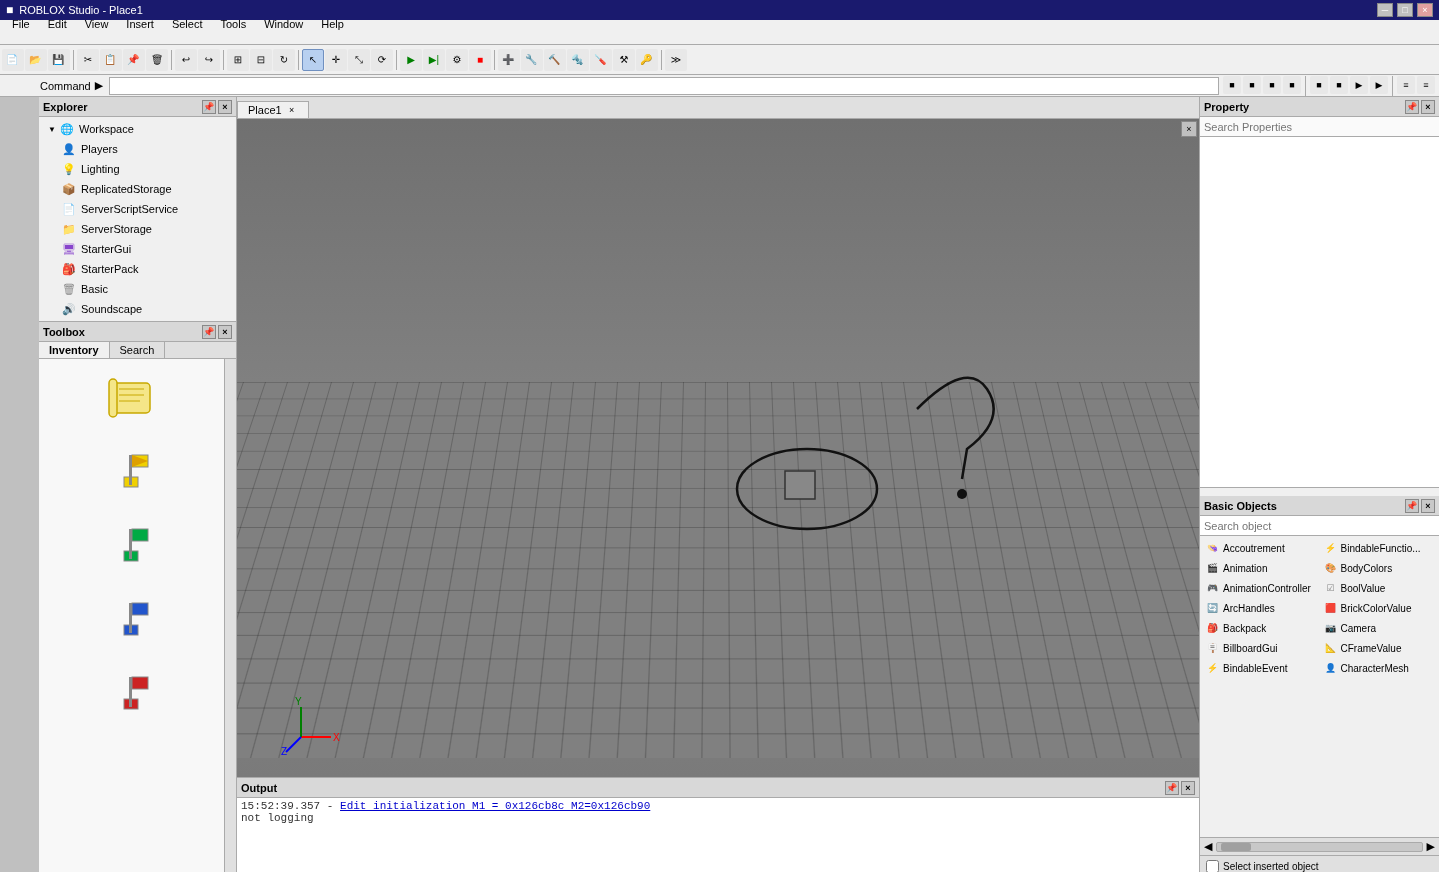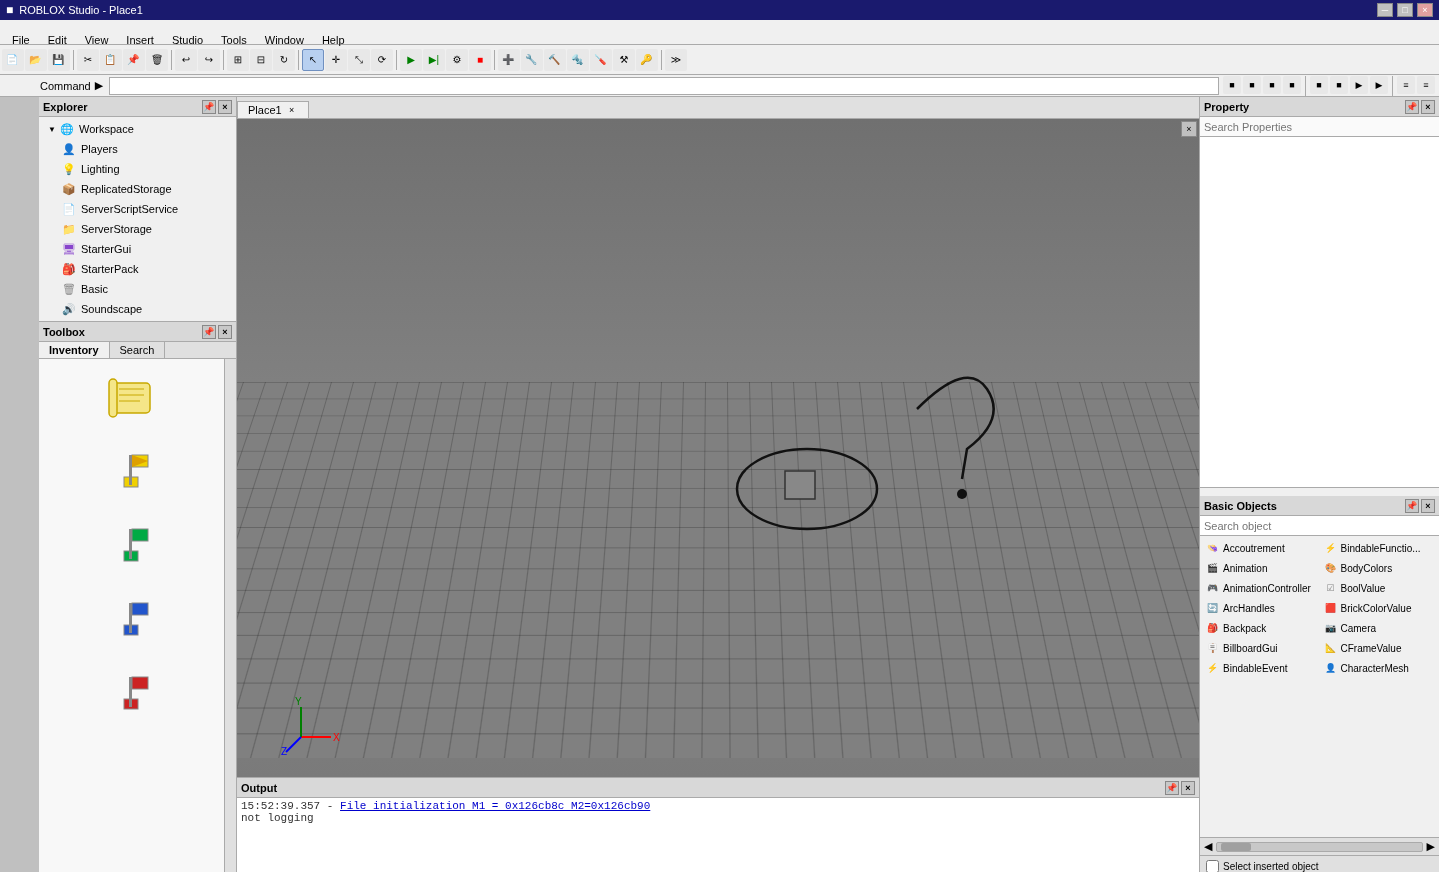--- a/index.html
+++ b/index.html
@@ -28,7 +28,7 @@
       height: 20px;
       background: #f0f0f0;
       display: flex;
-      align-items: flex-start;
+      align-items: flex-end;
       border-bottom: 1px solid #aaa;
       padding: 12px 4px;
       gap: 2px;

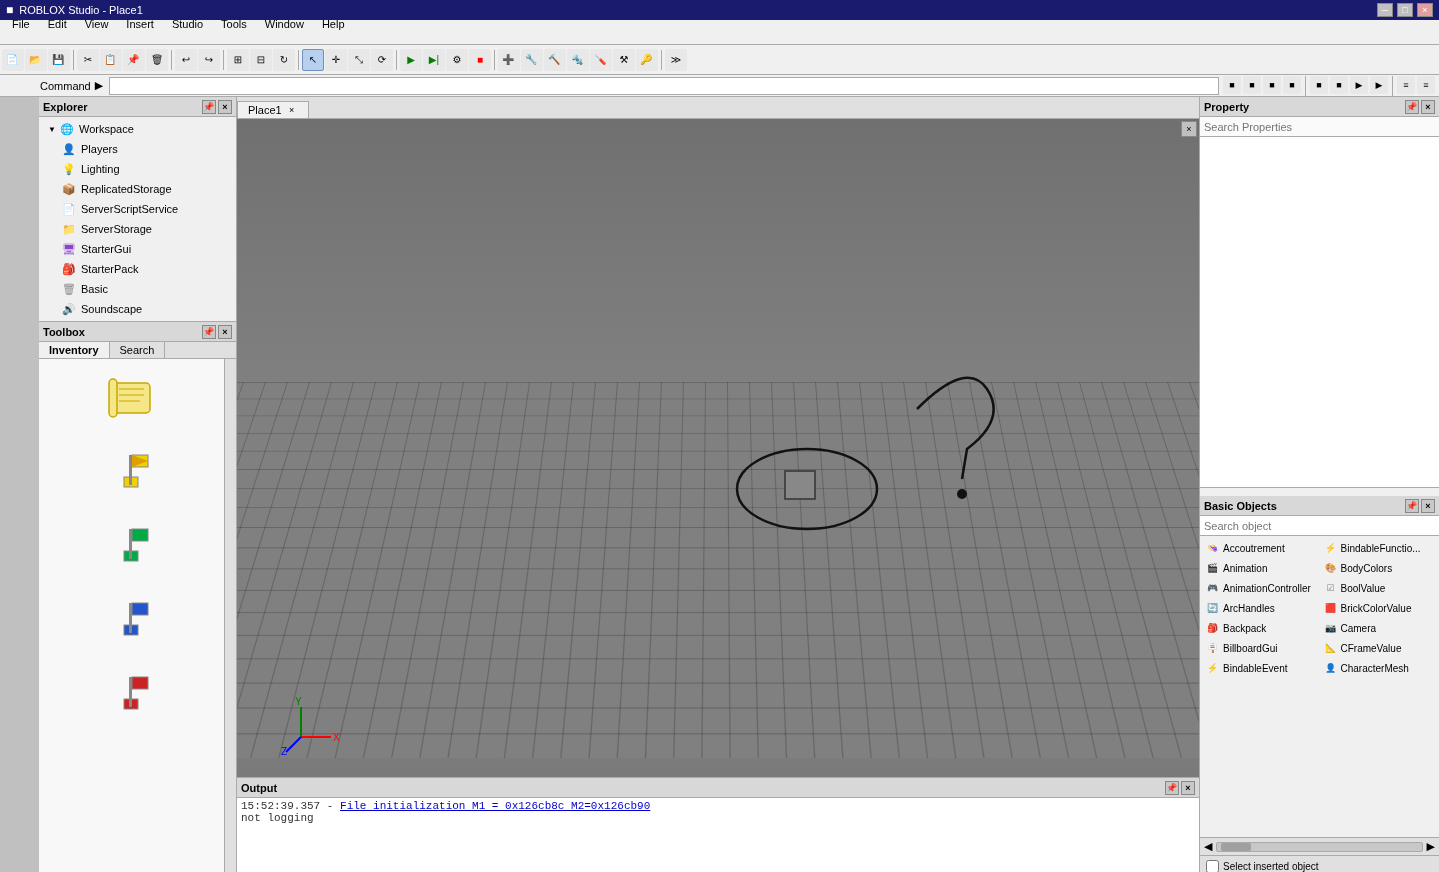--- a/index.html
+++ b/index.html
@@ -363,7 +363,7 @@
   <div class="menu-item">Edit</div>
   <div class="menu-item">View</div>
   <div class="menu-item">Insert</div>
-  <div class="menu-item">Studio</div>
+  <div class="menu-item">Select</div>
   <div class="menu-item">Tools</div>
   <div class="menu-item">Window</div>
   <div class="menu-item">Help</div>

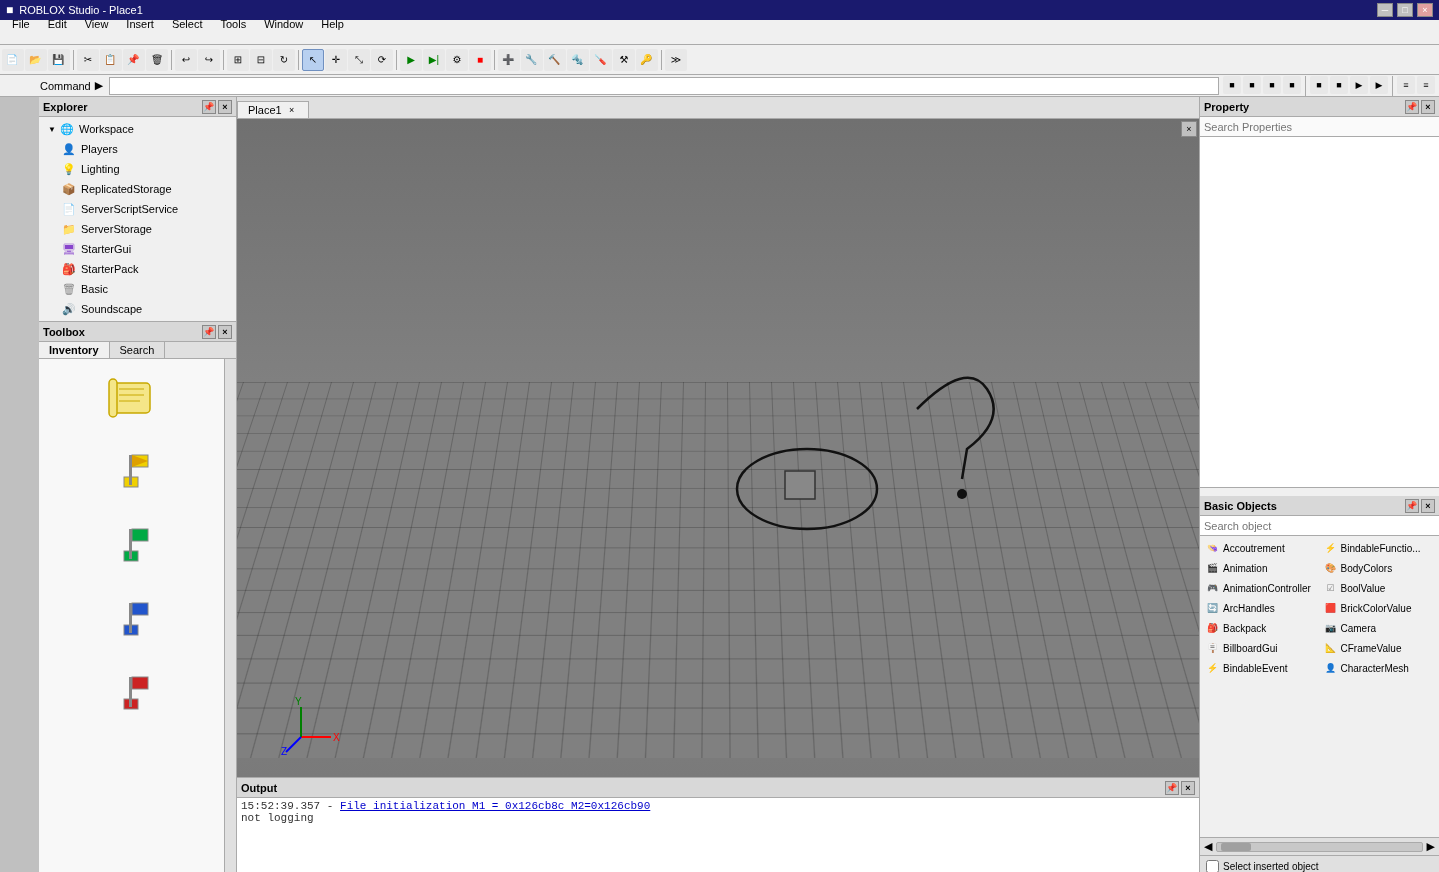--- a/index.html
+++ b/index.html
@@ -615,7 +615,7 @@
         <div id="output-content" style="padding:2px 4px;font-size:11px;font-family:'Courier New',monospace;height:80px;overflow-y:auto;">
           <div>
             <span style="color:#333;">15:52:39.357 - </span>
-            <span class="output-link">File initialization M1 = 0x126cb8c M2=0x126cb90</span>
+            <span class="output-link">Edit initialization M1 = 0x126cb8c M2=0x126cb90</span>
           </div>
           <div>not logging</div>
         </div>

